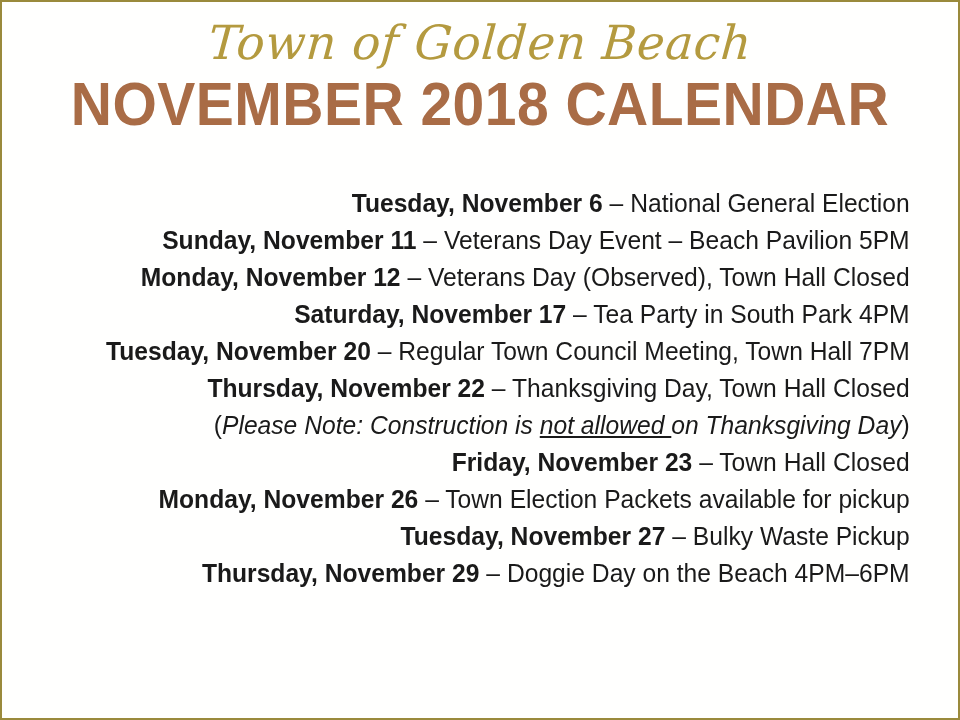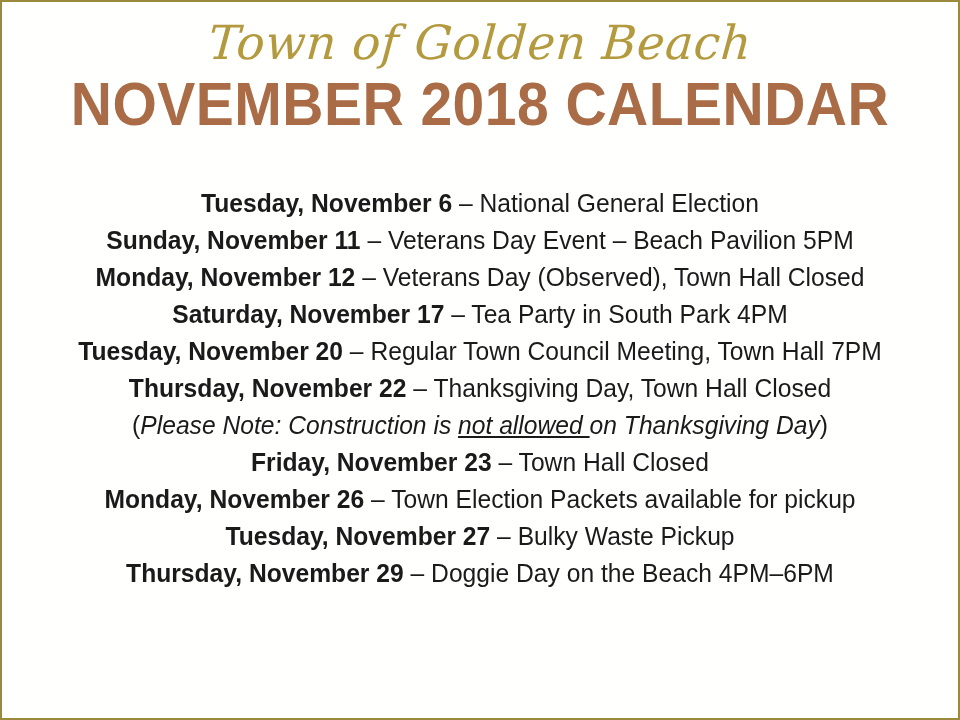--- a/index.html
+++ b/index.html
@@ -55,7 +55,7 @@
     margin: 16px;
     padding: 0;
     list-style: none;
-    text-align: center;
+    text-align: right;
     margin-top: 50px;
   }
   .event-line {

